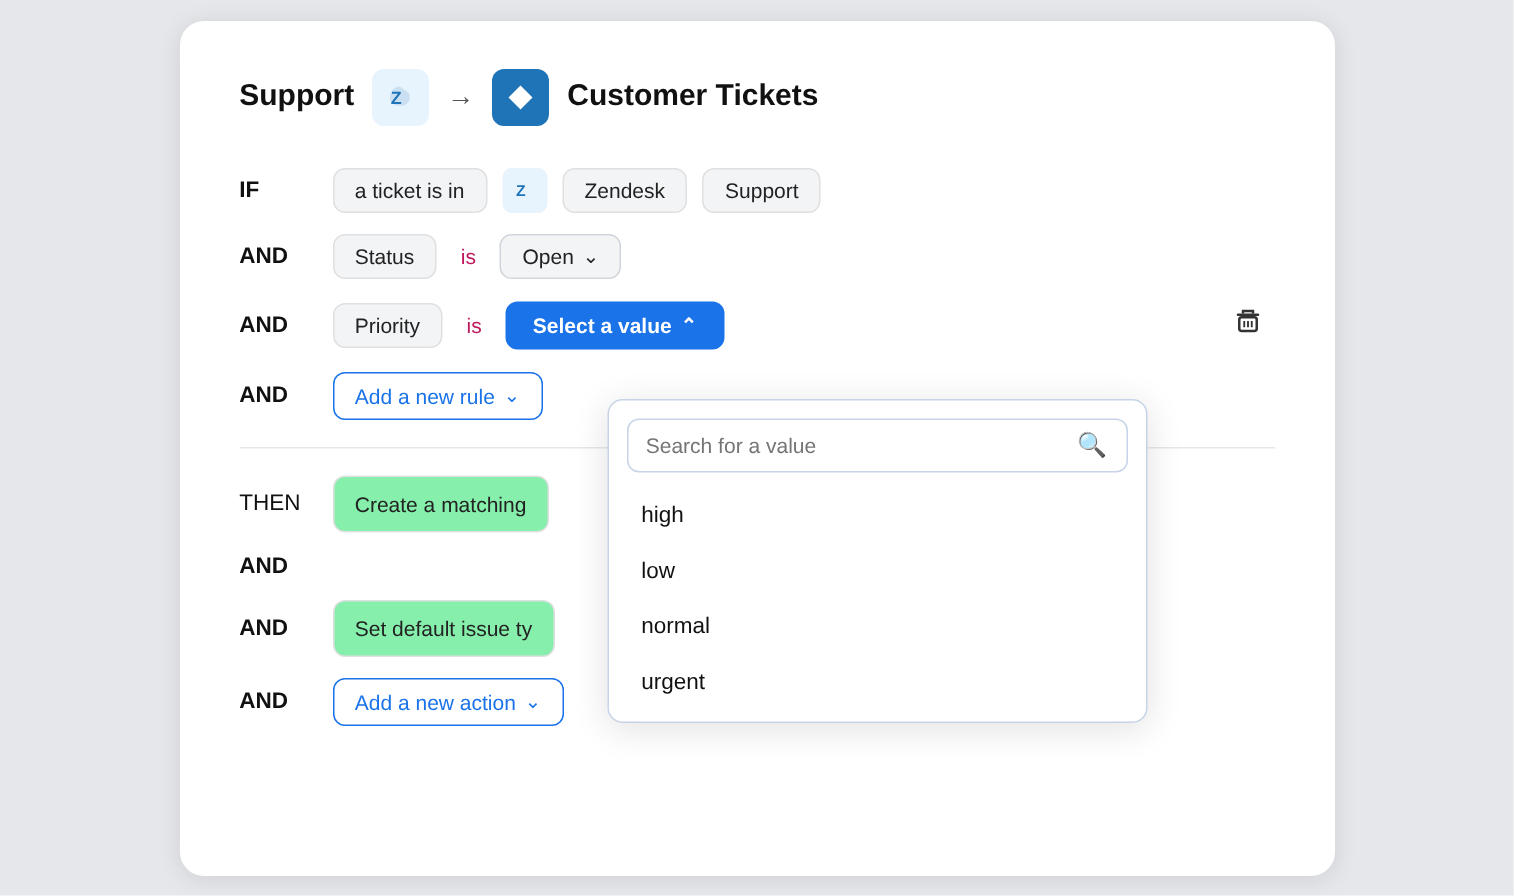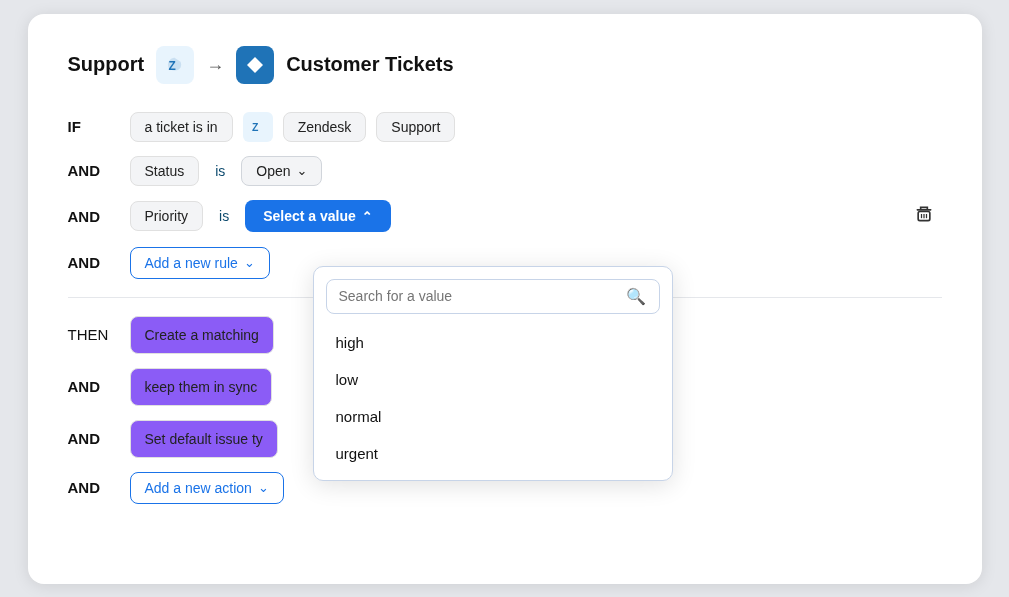--- a/index.html
+++ b/index.html
@@ -15,7 +15,7 @@
       background: #fff;
       border-radius: 16px;
       box-shadow: 0 2px 16px rgba(0,0,0,0.10);
-      width: 954px;
+      width: 770px;
       min-height: 570px;
       padding: 32px 40px 32px 40px;
       position: relative;

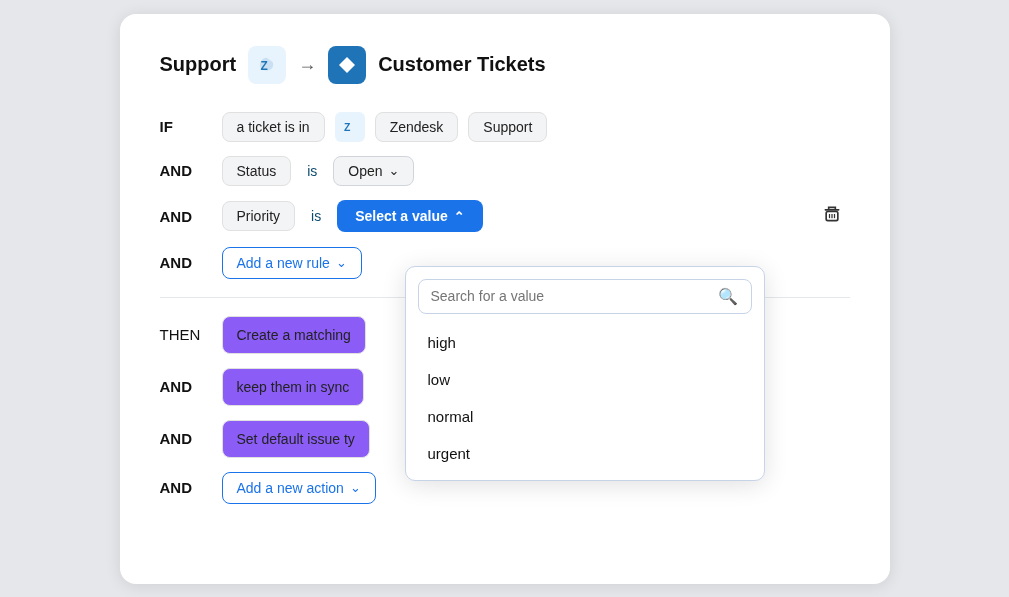--- a/index.html
+++ b/index.html
@@ -71,7 +71,7 @@
     }
     .chip-operator {
       font-size: 14px;
-      color: #0c4a6e;
+      color: #be185d;
       padding: 6px 6px;
     }
     .dropdown-chip {

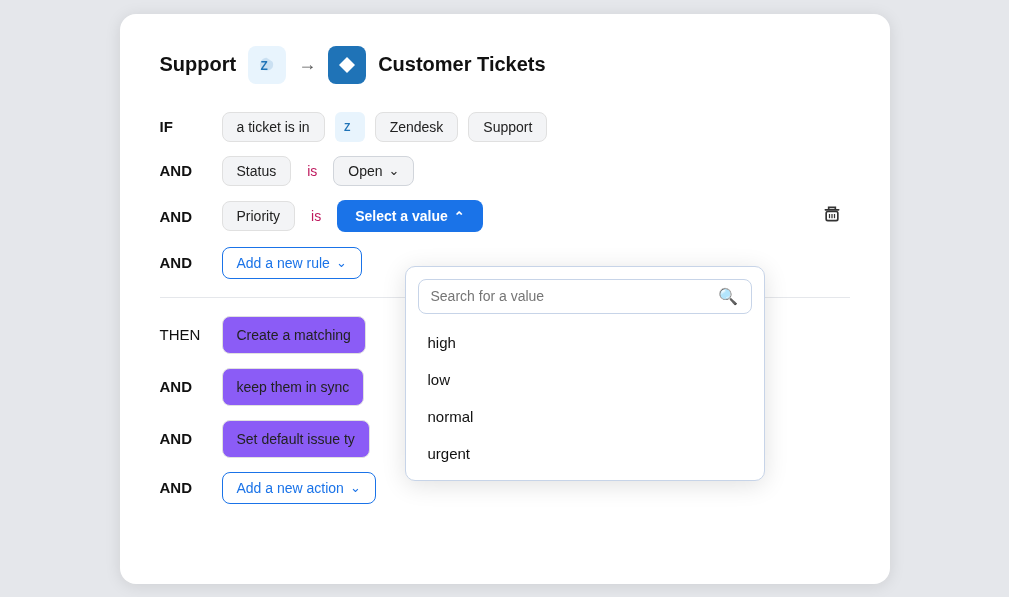--- a/index.html
+++ b/index.html
@@ -128,7 +128,7 @@
       flex-shrink: 0;
     }
     .action-chip {
-      background: #8b5cf6;
+      background: #86efac;
       border: 1px solid #e0e0e0;
       border-radius: 8px;
       padding: 10px 14px;

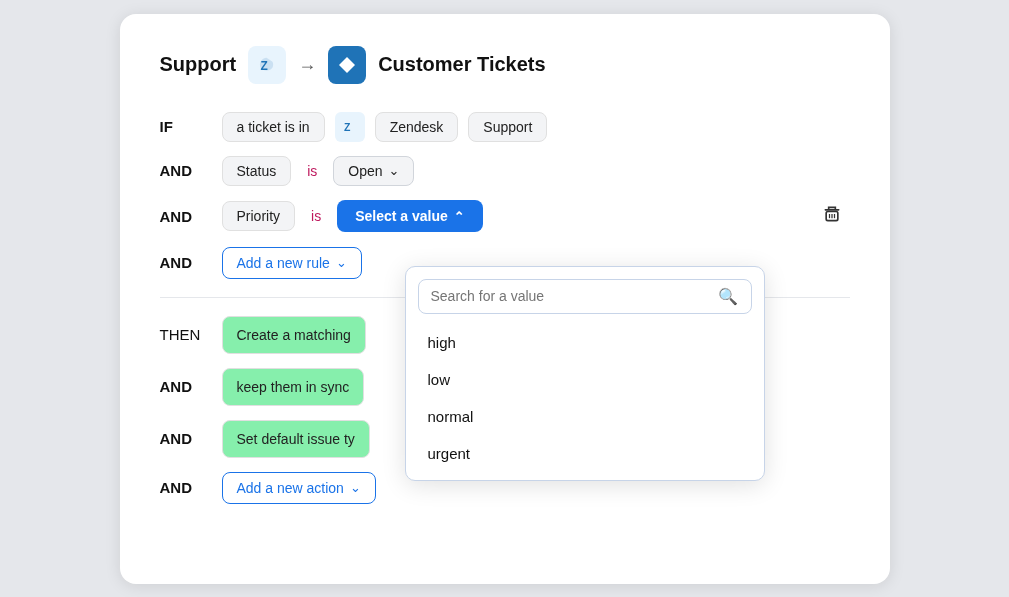--- a/index.html
+++ b/index.html
@@ -284,7 +284,6 @@
 
   <div class="rule-row">
     <span class="row-label">AND</span>
-    <span class="action-chip">keep them in sync</span>
   </div>
 
   <div class="rule-row">

